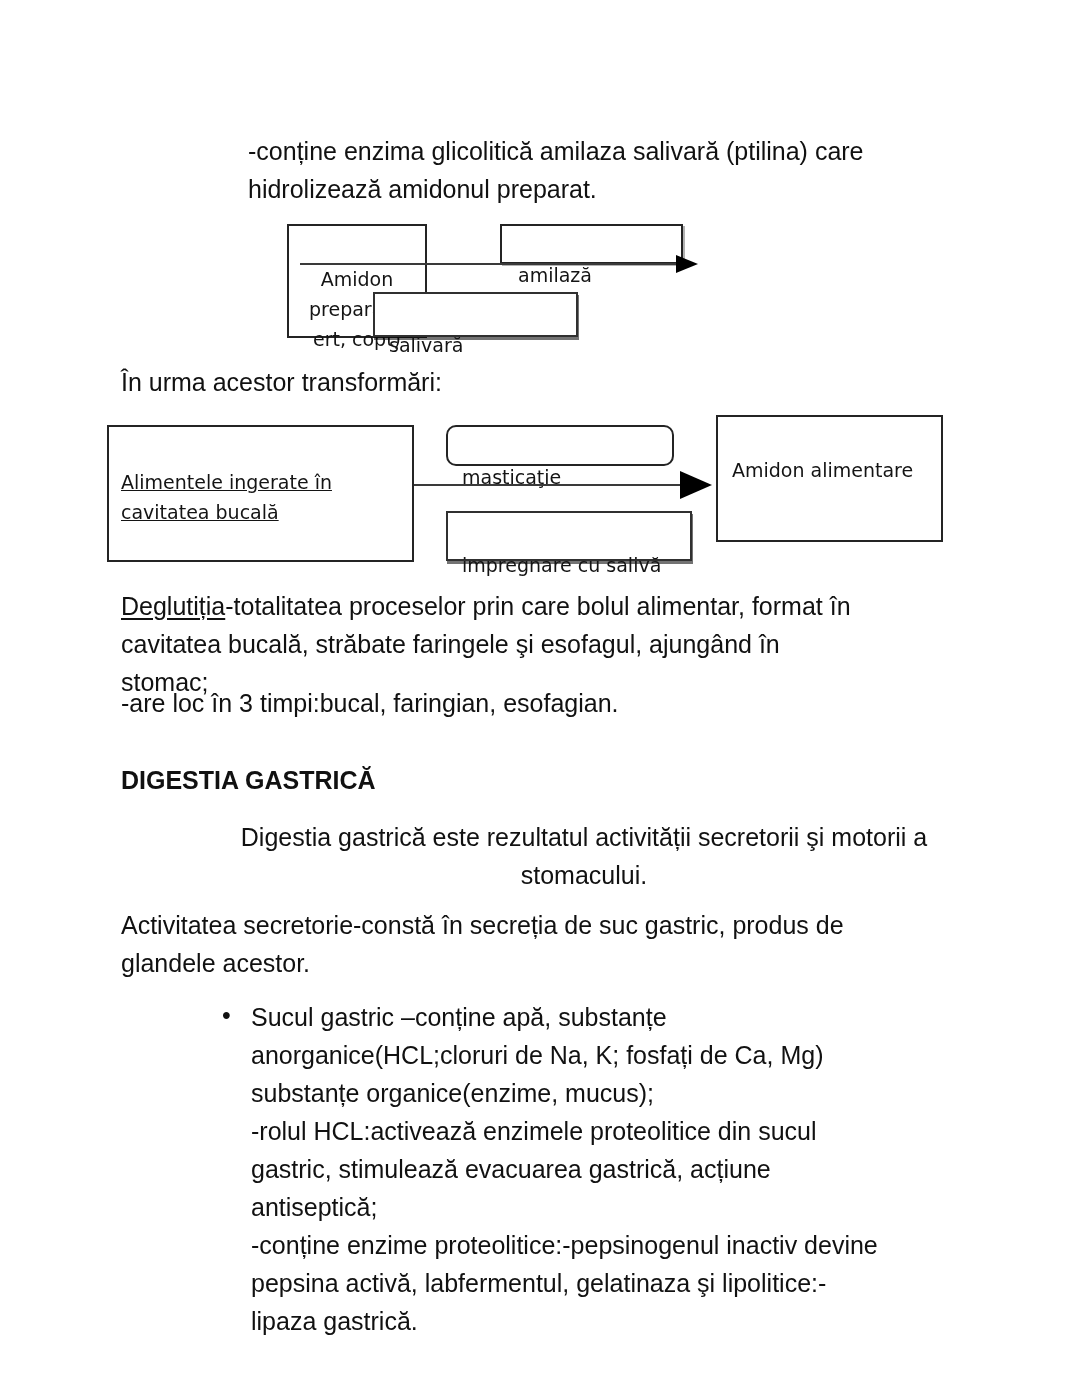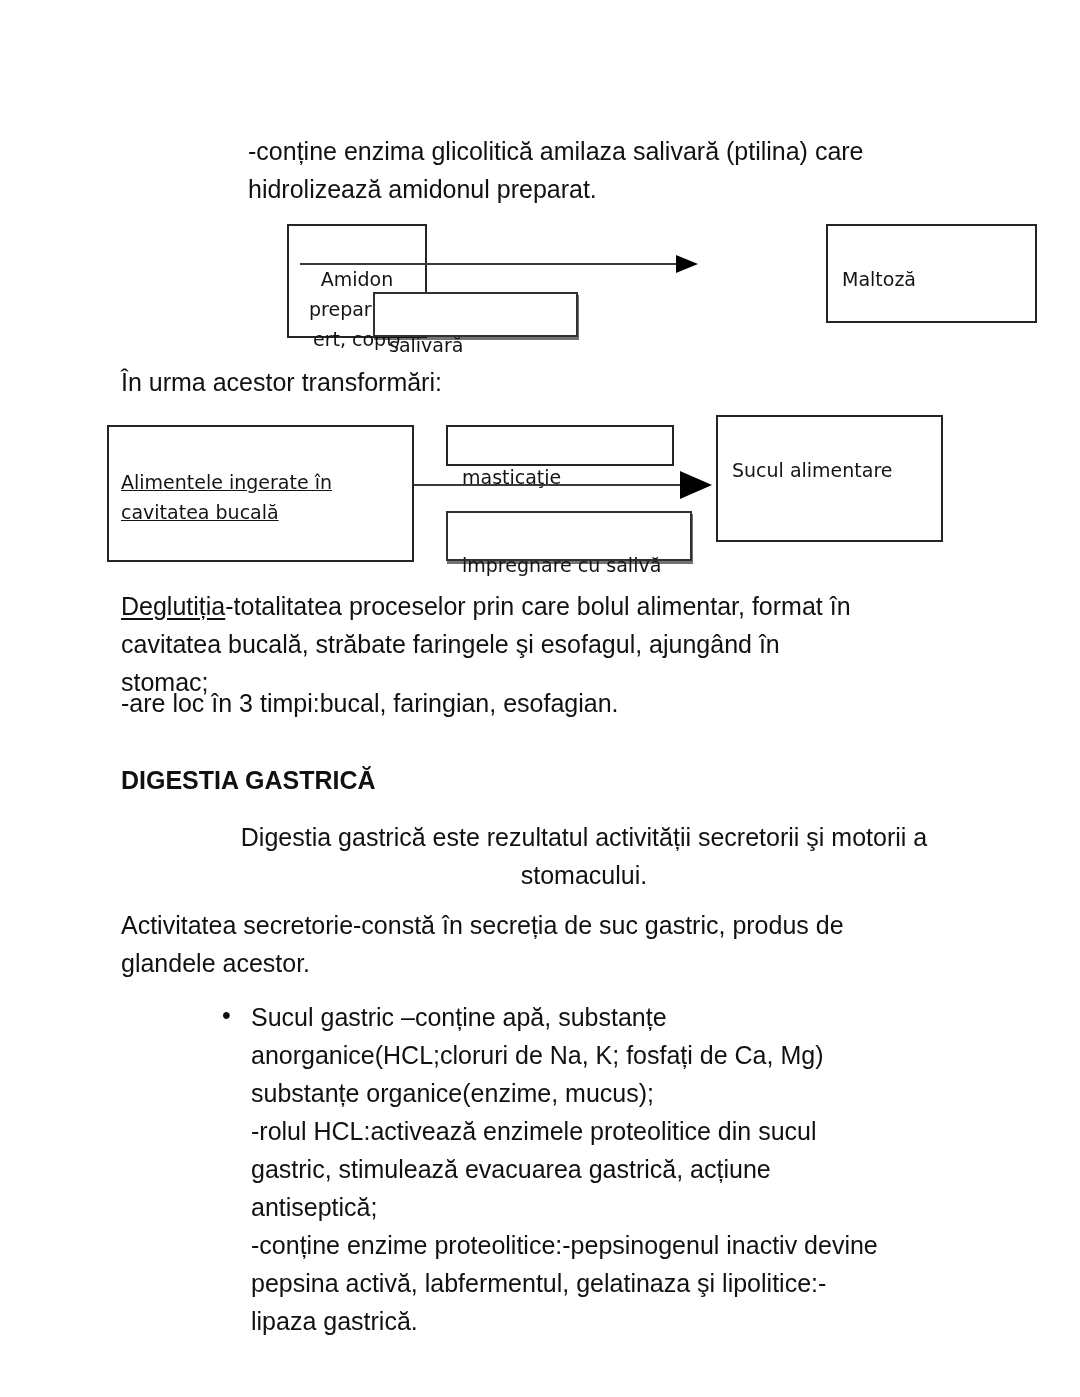--- a/index.html
+++ b/index.html
@@ -69,6 +69,9 @@
   <div class="arrow-line" style="left:300px; top:263px; width:378px; z-index:3;"></div>
   <div class="arrow-head" style="left:676px; top:255px; border-left-width:22px; border-top-width:9px; border-bottom-width:9px; z-index:4;"></div>
 
+  <div class="dbox" style="left:500px; top:224px; width:183px; height:40px; padding:4px 16px; z-index:2; box-shadow:2px 2px 0 rgba(0,0,0,0.3);">
+    <span>amilază</span>
+  </div>
 
   <div class="dbox shadowed" style="left:373px; top:292px; width:205px; height:45px; padding:6px 14px; z-index:5;">
     <span>salivară</span>

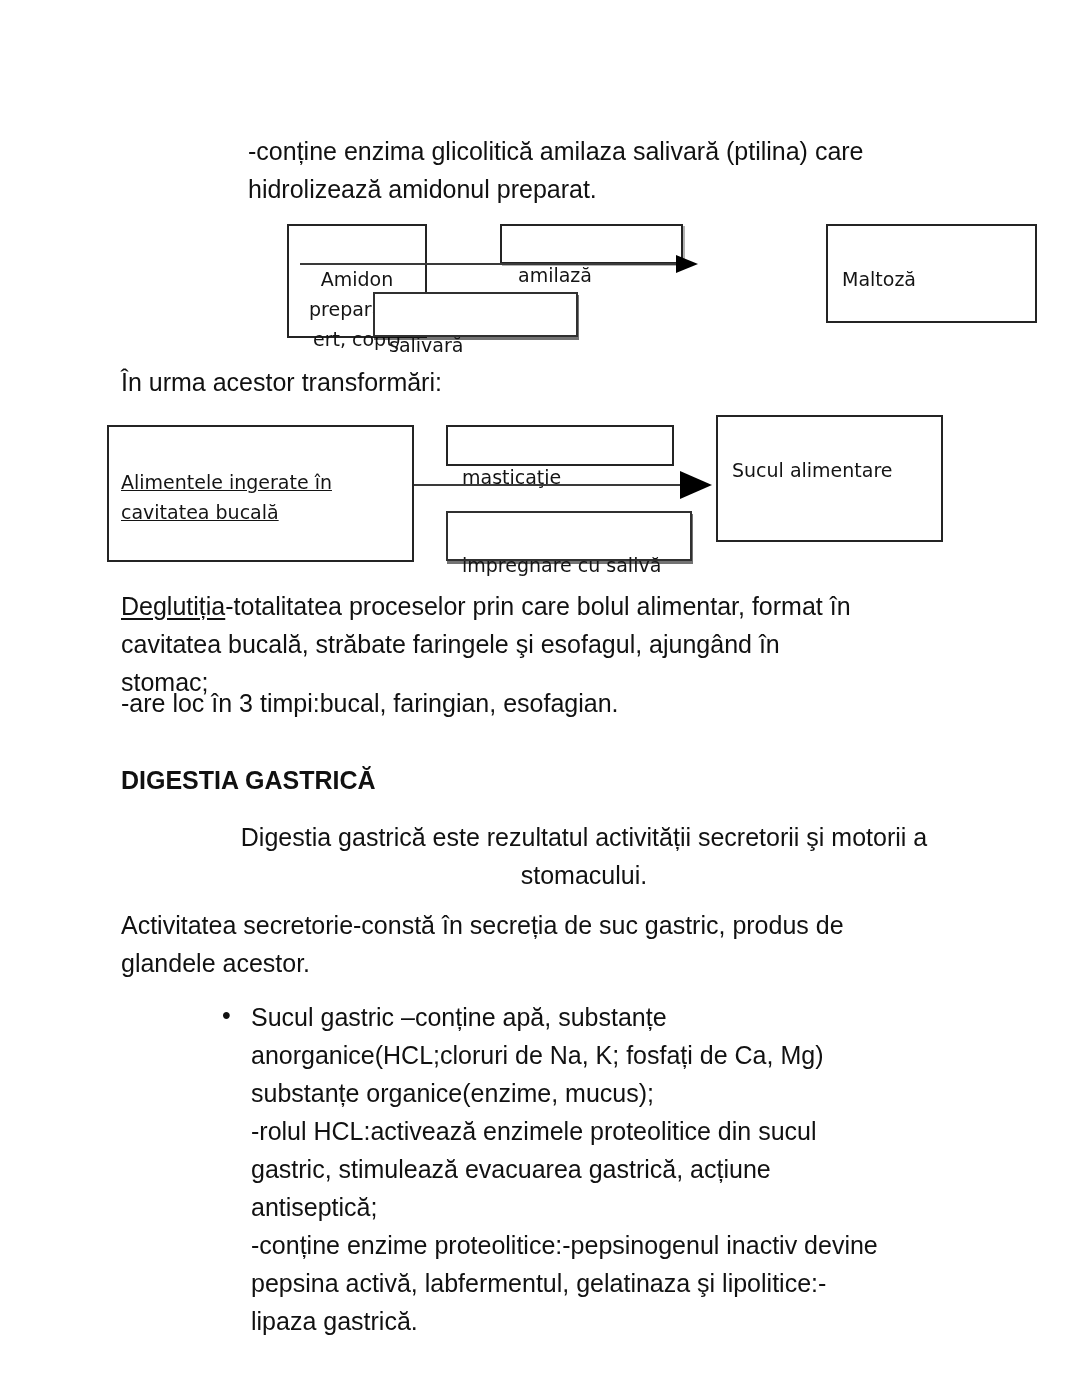--- a/index.html
+++ b/index.html
@@ -77,9 +77,6 @@
     <span>salivară</span>
   </div>
 
-  <div class="dbox" style="left:826px; top:224px; width:211px; height:99px; padding:8px 14px;">
-    <span>Maltoză</span>
-  </div>
 
   <p class="body" style="left:113px; top:355px; width:700px;">În urma acestor transformări:</p>
 

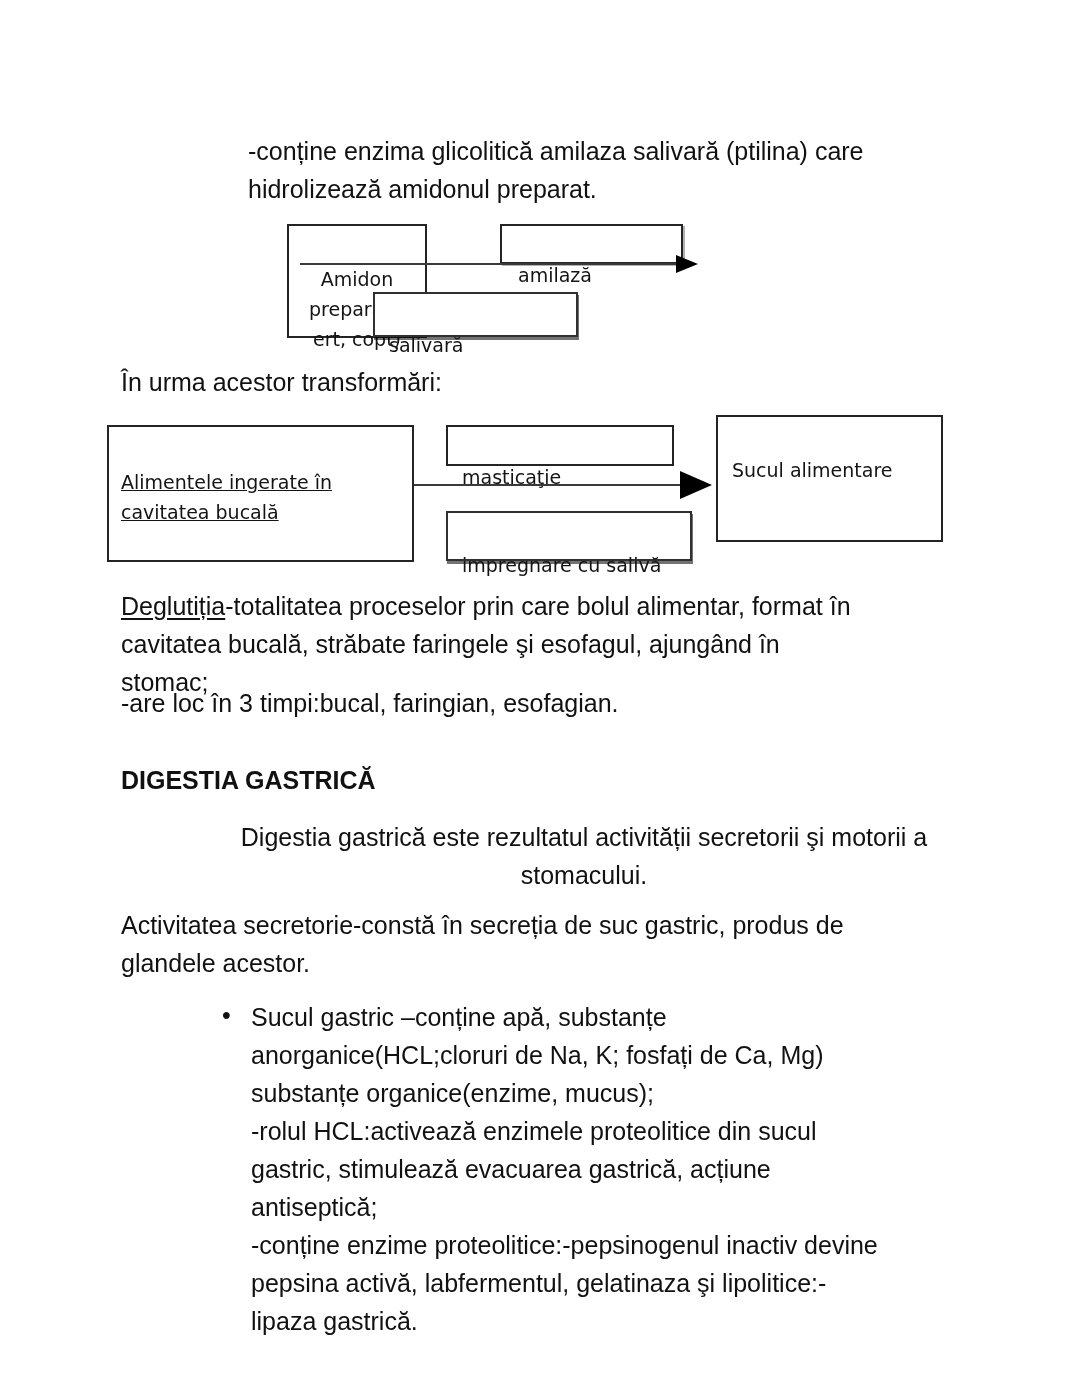--- a/index.html
+++ b/index.html
@@ -85,7 +85,7 @@
 cavitatea bucală</span>
   </div>
 
-  <div class="dbox" style="left:446px; top:425px; width:228px; height:41px; padding:5px 14px;">
+  <div class="dbox" style="left:446px; top:425px; width:228px; height:41px; padding:5px 14px;border-radius:10px;">
     <span>masticaţie</span>
   </div>
 

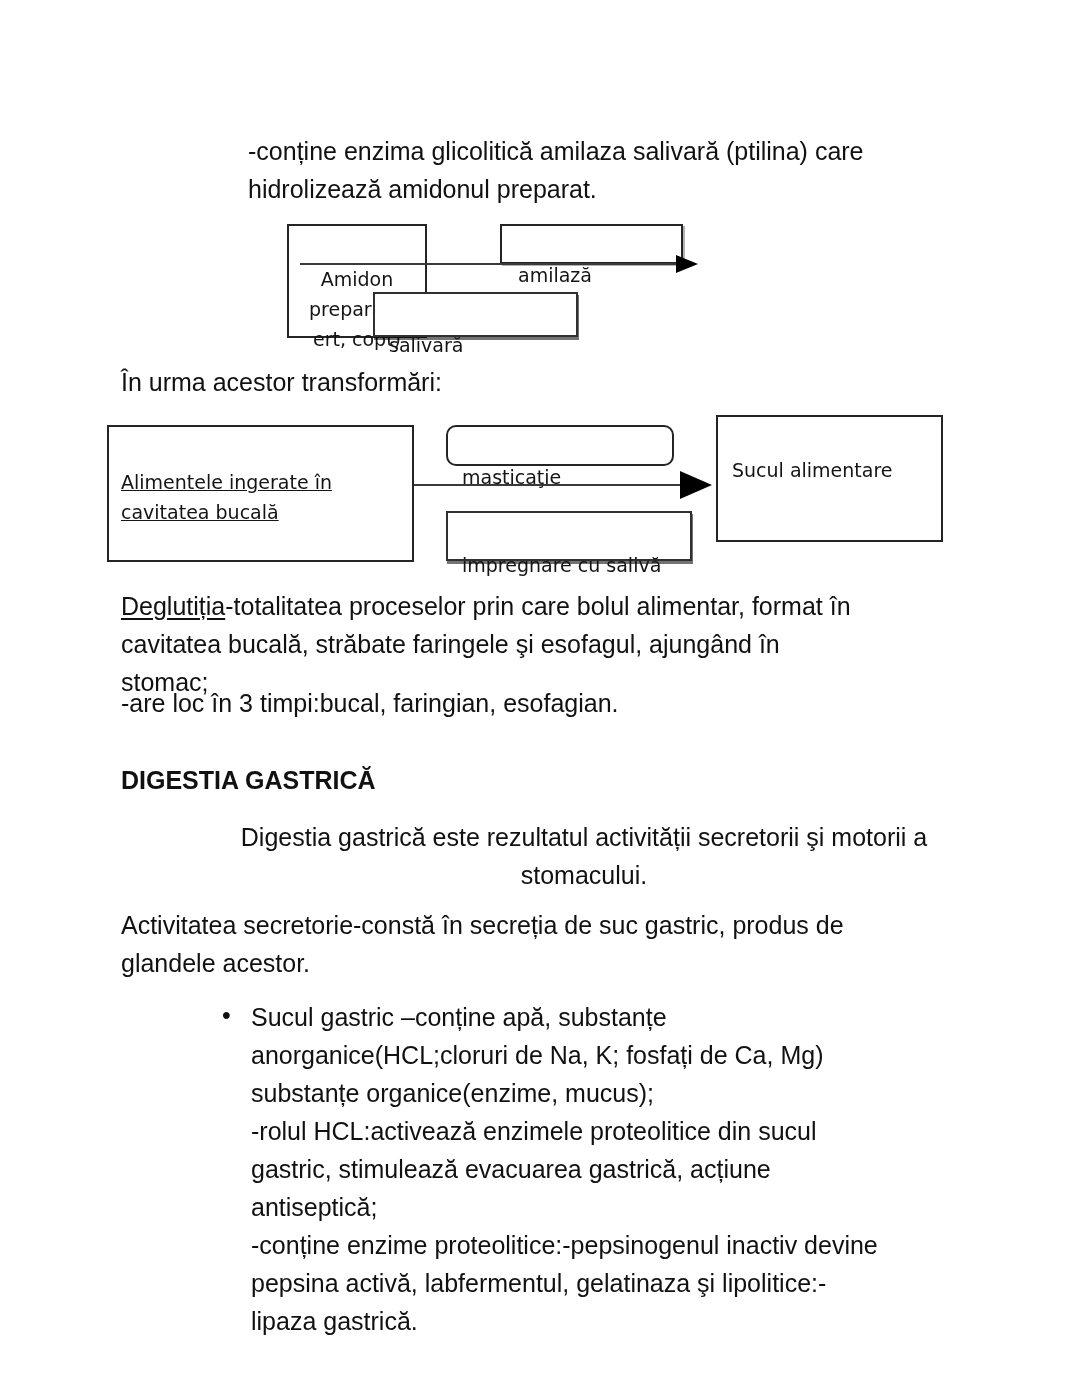--- a/index.html
+++ b/index.html
@@ -97,7 +97,7 @@
   </div>
 
   <div class="dbox" style="left:716px; top:415px; width:227px; height:127px; padding:8px 14px;">
-    <span>Sucul alimentare</span>
+    <span>Amidon alimentare</span>
   </div>
 
   <p class="body" style="left:113px; top:579px; width:900px;"><span class="u">Deglutiția</span><span>-totalitatea proceselor prin care bolul alimentar, format în

